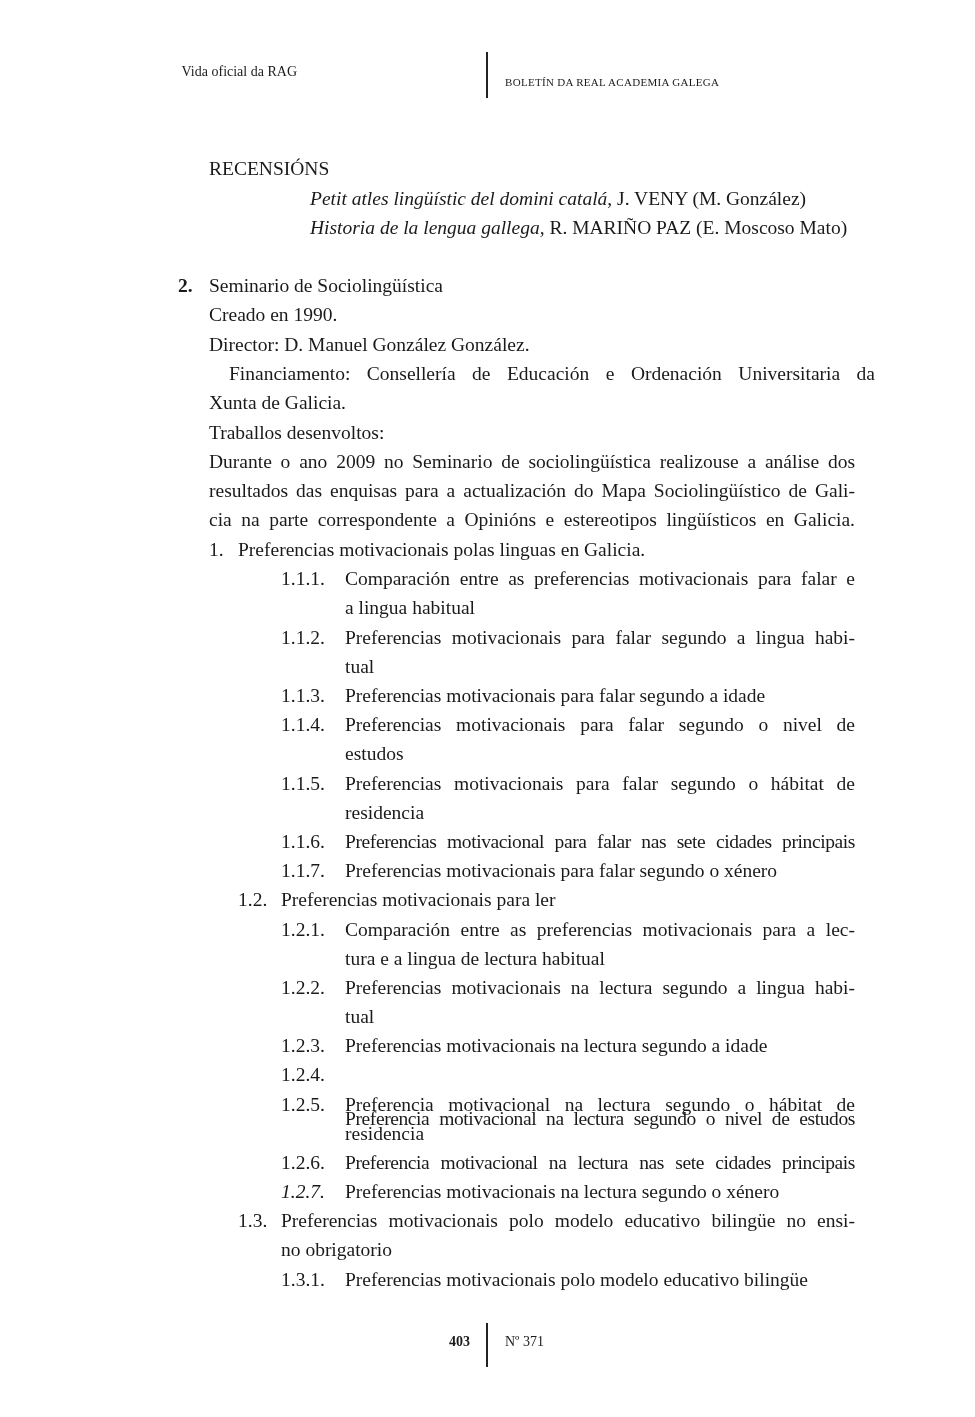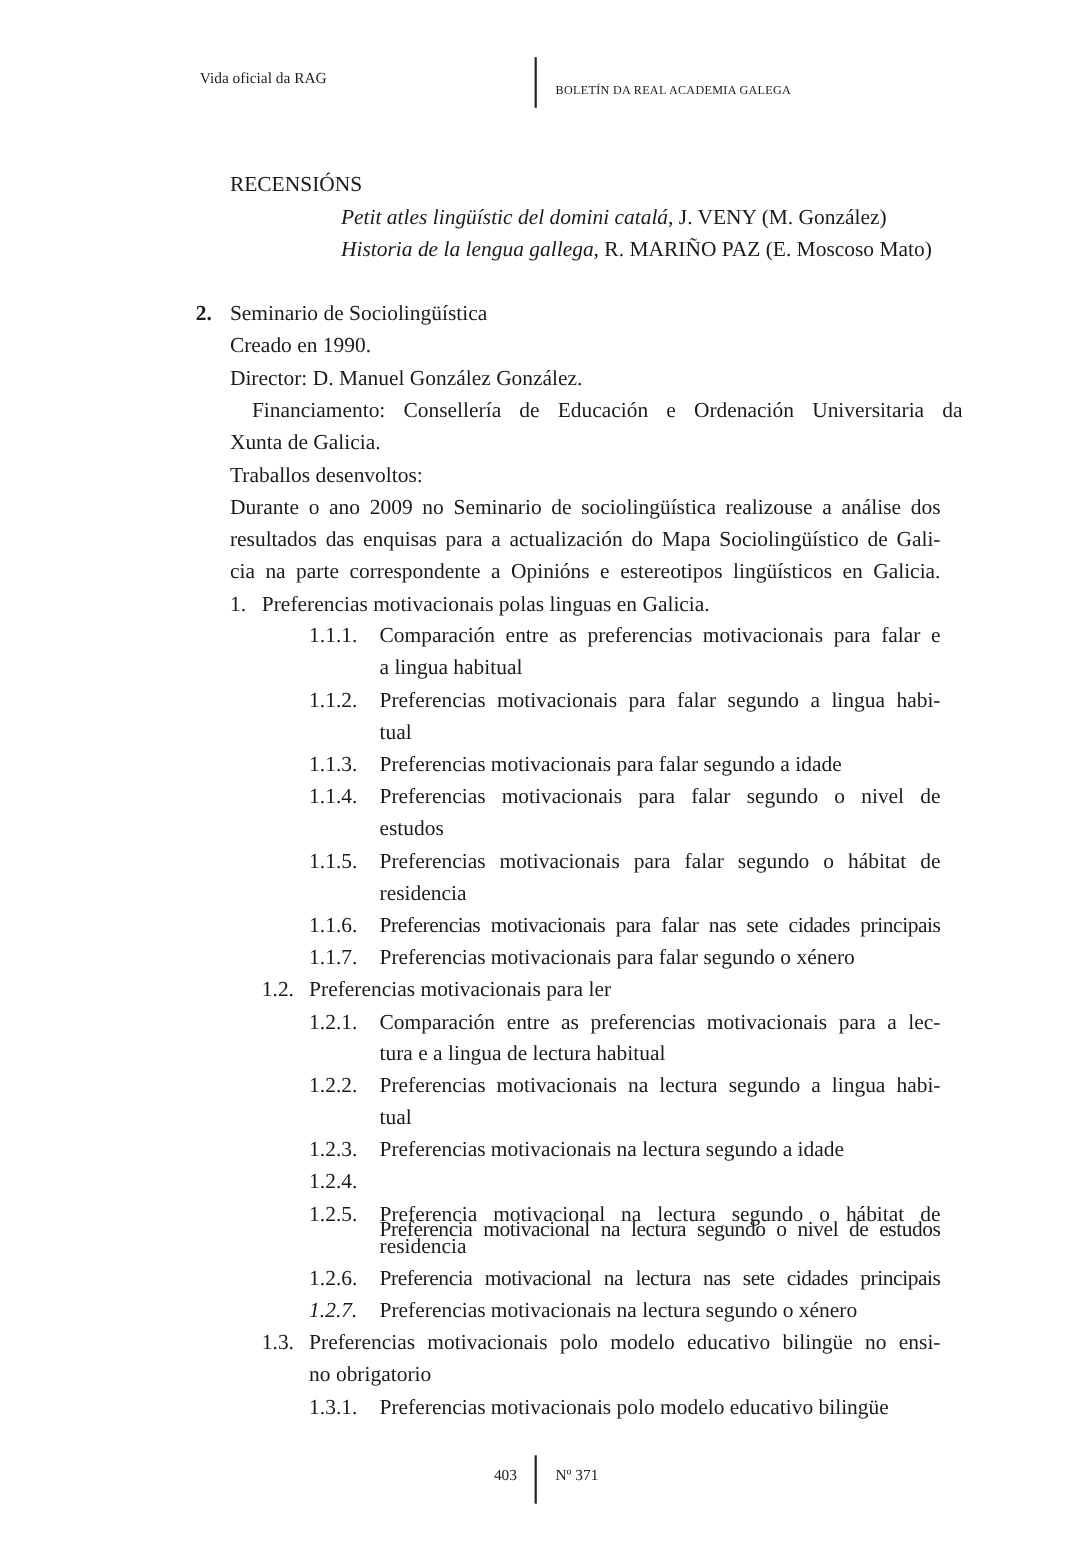--- a/index.html
+++ b/index.html
@@ -73,7 +73,7 @@
   <div class="line" style="left:345px; top:801px;">residencia</div>
 
   <div class="line" style="left:281px; top:830px;">1.1.6.</div>
-  <div class="line just" style="left:345px; top:830px; width:510px; letter-spacing:-0.4px;">Preferencias motivacionais para falar nas sete cidades principais</div>
+  <div class="line just" style="left:345px; top:830px; width:510px; letter-spacing:-0.4px;">Preferencias motivacional para falar nas sete cidades principais</div>
 
   <div class="line" style="left:281px; top:859px;">1.1.7.</div>
   <div class="line" style="left:345px; top:859px;">Preferencias motivacionais para falar segundo o xénero</div>

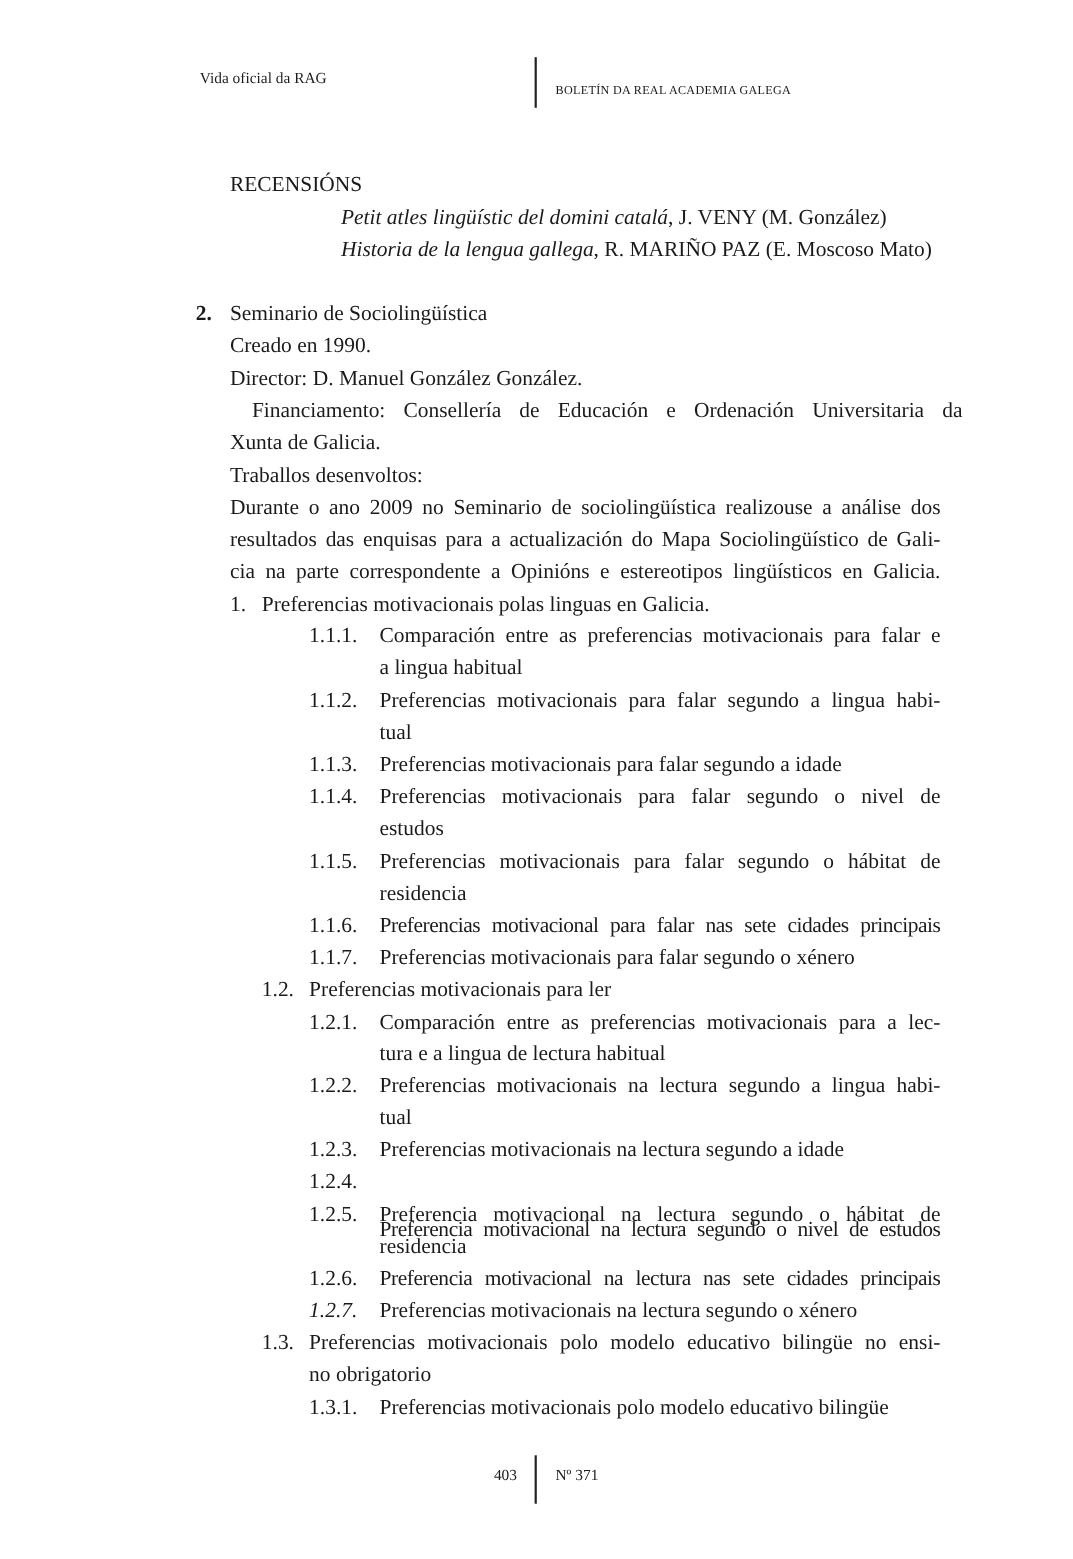--- a/index.html
+++ b/index.html
@@ -16,7 +16,7 @@
   .it { font-style: italic; text-align: center; }
 
   .footer { position: absolute; top: 1323px; left: 0; width: 975px; height: 44px; }
-  .footer .pg { position: absolute; right: 505px; top: 11px; font-size: 14px; font-weight: normal; }
+  .footer .pg { position: absolute; right: 505px; top: 11px; font-size: 14px; font-weight: bold; }
   .footer .rule { position: absolute; left: 486px; top: 0; width: 1.5px; height: 44px; background: #222; }
   .footer .num { position: absolute; left: 505px; top: 11px; font-size: 14px; }
 </style>

